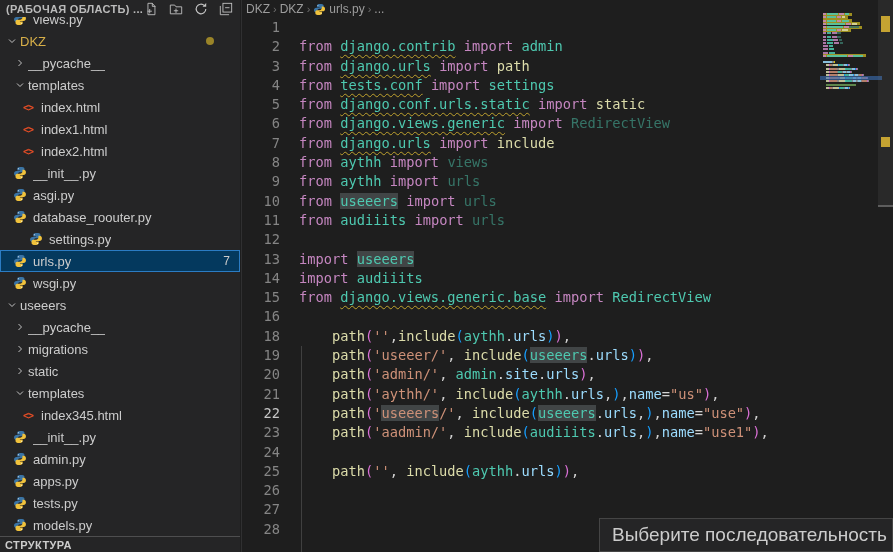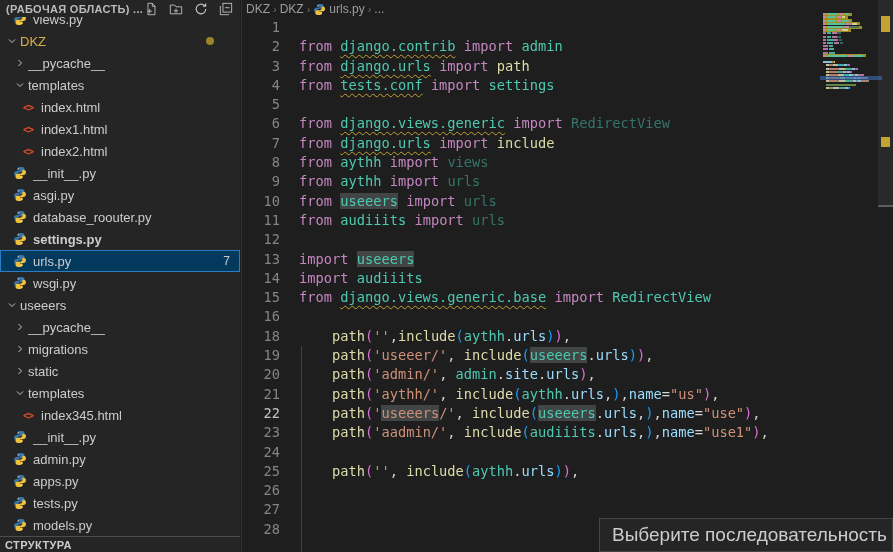--- a/index.html
+++ b/index.html
@@ -384,7 +384,7 @@
         <div class="code-line"><span class="ln">2</span><span class="lt"><span class="tok-kw">from</span><span class="tok-txt"> </span><span class="tok-mod sq">django.contrib</span><span class="tok-txt"> </span><span class="tok-kw">import</span><span class="tok-txt"> </span><span class="tok-mod">admin</span></span></div>
         <div class="code-line"><span class="ln">3</span><span class="lt"><span class="tok-kw">from</span><span class="tok-txt"> </span><span class="tok-mod sq">django.urls</span><span class="tok-txt"> </span><span class="tok-kw">import</span><span class="tok-txt"> </span><span class="tok-fn">path</span></span></div>
         <div class="code-line"><span class="ln">4</span><span class="lt"><span class="tok-kw">from</span><span class="tok-txt"> </span><span class="tok-mod sq">tests.conf</span><span class="tok-txt"> </span><span class="tok-kw">import</span><span class="tok-txt"> </span><span class="tok-mod">settings</span></span></div>
-        <div class="code-line"><span class="ln">5</span></div>
+        <div class="code-line"><span class="ln">5</span><span class="lt"><span class="tok-kw">from</span><span class="tok-txt"> </span><span class="tok-mod sq">django.conf.urls.static</span><span class="tok-txt"> </span><span class="tok-kw">import</span><span class="tok-txt"> </span><span class="tok-fn">static</span></span></div>
         <div class="code-line"><span class="ln">6</span><span class="lt"><span class="tok-kw">from</span><span class="tok-txt"> </span><span class="tok-mod sq">django.views.generic</span><span class="tok-txt"> </span><span class="tok-kw">import</span><span class="tok-txt"> </span><span class="tok-dim">RedirectView</span></span></div>
         <div class="code-line"><span class="ln">7</span><span class="lt"><span class="tok-kw">from</span><span class="tok-txt"> </span><span class="tok-mod sq">django.urls</span><span class="tok-txt"> </span><span class="tok-kw">import</span><span class="tok-txt"> </span><span class="tok-fn">include</span></span></div>
         <div class="code-line"><span class="ln">8</span><span class="lt"><span class="tok-kw">from</span><span class="tok-txt"> </span><span class="tok-mod">aythh</span><span class="tok-txt"> </span><span class="tok-kw">import</span><span class="tok-txt"> </span><span class="tok-dim">views</span></span></div>

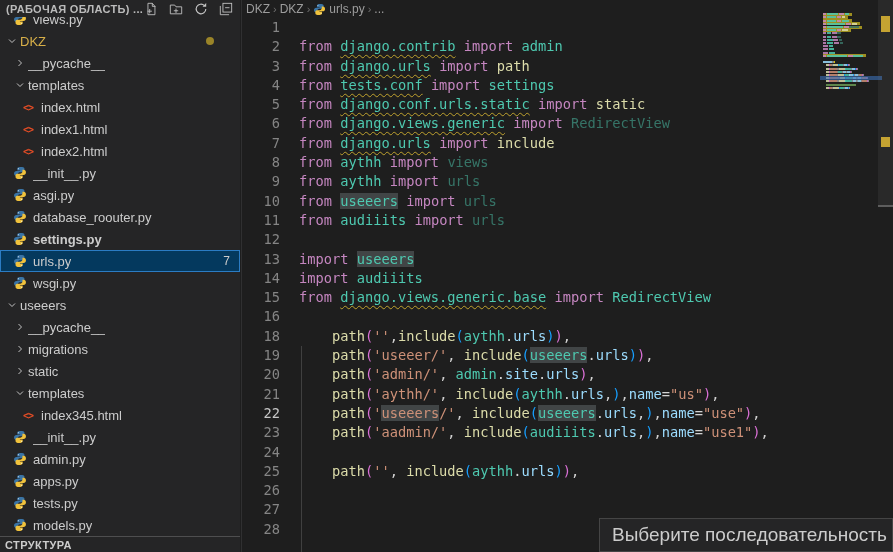--- a/index.html
+++ b/index.html
@@ -183,7 +183,7 @@
           </span>
           <span class="lbl ">database_roouter.py</span>
         </div>
-        <div class="row" style="padding-left: 12px; font-weight: bold;">
+        <div class="row" style="padding-left: 28px;">
           <span class="fico">
             <svg width="14" height="14" viewBox="0 0 16 16">
               <path fill="#3A74A5" d="M7.9 1.2c-1.9 0-3 .85-3 2.1v1.9h3.2v.6H3.9c-1.5 0-2.7 1.1-2.7 2.9s1.1 2.9 2.6 2.9h1.4V9.8c0-1.4 1.2-2.6 2.7-2.6h3.2c1.2 0 2-.9 2-2V3.3c0-1.2-1.2-2.1-2.6-2.1z"></path>

